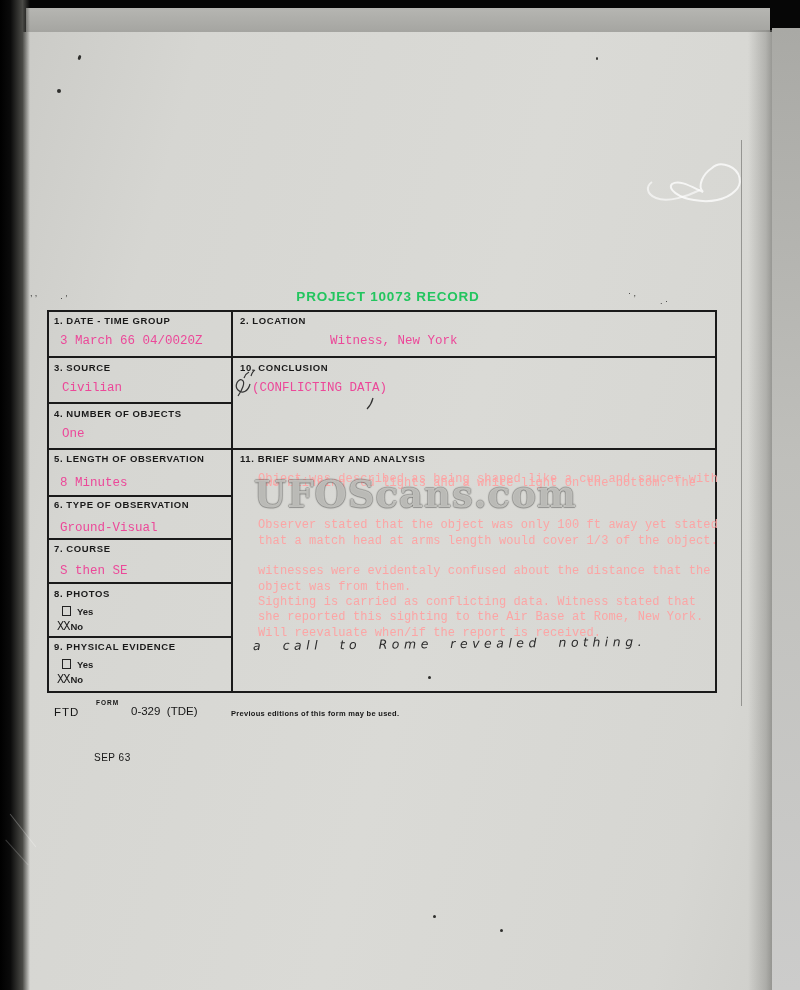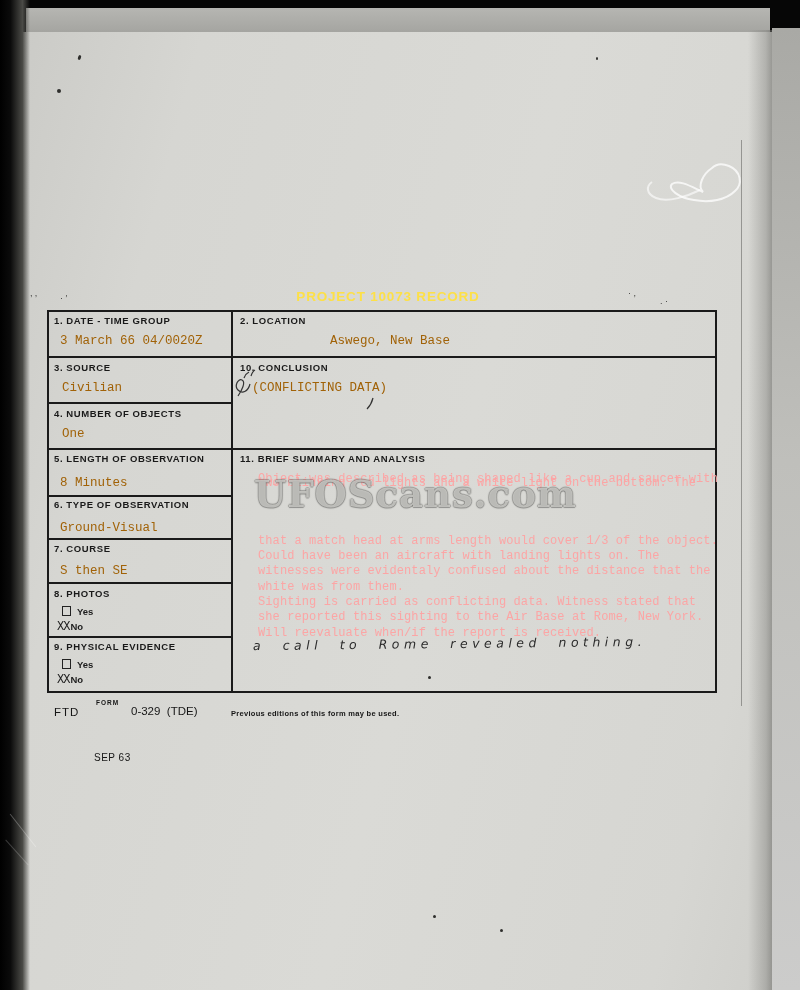--- a/index.html
+++ b/index.html
@@ -27,7 +27,7 @@
 
   
   .title{position:absolute;left:388px;top:289px;transform:translateX(-50%);
-    font-weight:bold;font-size:13.5px;letter-spacing:.8px;color:#fde047;white-space:nowrap;}
+    font-weight:bold;font-size:13.5px;letter-spacing:.8px;color:#22c55e;white-space:nowrap;}
   .lbl{position:absolute;font-weight:bold;font-size:9.5px;letter-spacing:.6px;color:#191919;white-space:nowrap;}
   .val{position:absolute;font-family:"Liberation Mono",monospace;font-size:12.5px;color:#a16207;white-space:nowrap;}
 

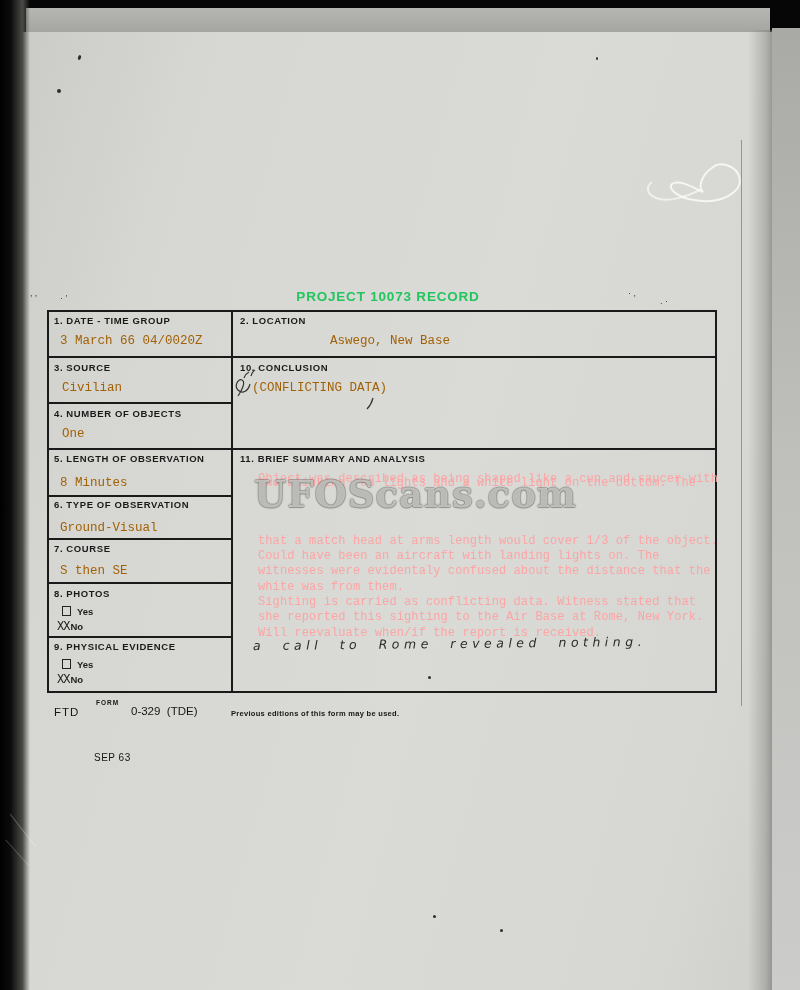--- a/index.html
+++ b/index.html
@@ -29,7 +29,7 @@
   .title{position:absolute;left:388px;top:289px;transform:translateX(-50%);
     font-weight:bold;font-size:13.5px;letter-spacing:.8px;color:#22c55e;white-space:nowrap;}
   .lbl{position:absolute;font-weight:bold;font-size:9.5px;letter-spacing:.6px;color:#191919;white-space:nowrap;}
-  .val{position:absolute;font-family:"Liberation Mono",monospace;font-size:12.5px;color:#a16207;white-space:nowrap;}
+  .val{position:absolute;font-family:"Liberation Mono",monospace;font-size:12.5px;color:#ec4899;white-space:nowrap;}
 
   
   .tline{position:absolute;background:#1a1a1a;}

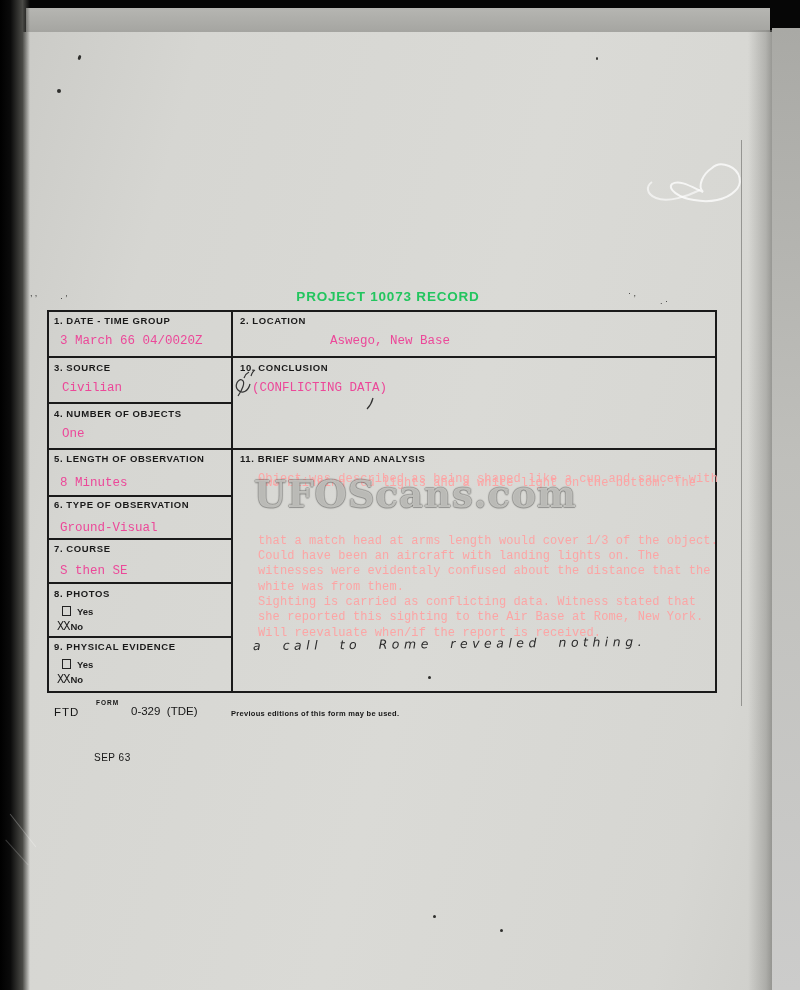--- a/index.html
+++ b/index.html
@@ -113,7 +113,7 @@
   <div class="val" style="left:60px;top:334px;">3 March 66  04/0020Z</div>
 
   <div class="lbl" style="left:240px;top:315px;">2. LOCATION</div>
-  <div class="val" style="left:330px;top:334px;">Aswego, New Base</div>
+  <div class="val" style="left:330px;top:334px;">Witness, New York</div>
 
   <div class="lbl" style="left:54px;top:362px;">3. SOURCE</div>
   <div class="val" style="left:62px;top:381px;">Civilian</div>

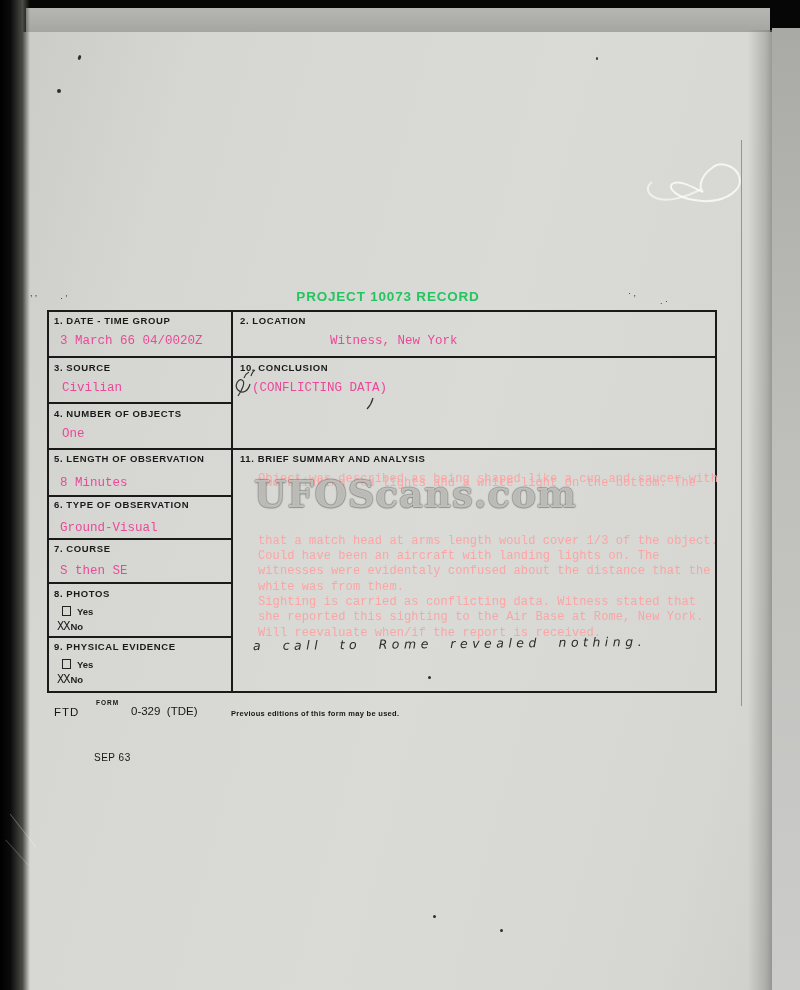--- a/index.html
+++ b/index.html
@@ -156,6 +156,7 @@
   <div class="lbl" style="left:240px;top:453px;">11. BRIEF SUMMARY AND ANALYSIS</div>
   <div class="sline" style="top:472px;">Object was described as being shaped like a cup and saucer with</div>
   <div class="sline" style="top:476px;">two blinking red lights and a white light on the bottom.  The</div>
+  <div class="sline" style="top:518px;">Observer stated that the object was only 100 ft away yet stated</div>
   <div class="sline" style="top:534px;">that a match head at arms length would cover 1/3 of the object.</div>
   <div class="sline" style="top:549px;">Could have been an aircraft with landing lights on.  The</div>
   <div class="sline" style="top:564px;">witnesses were evidentaly confused about the distance that the</div>

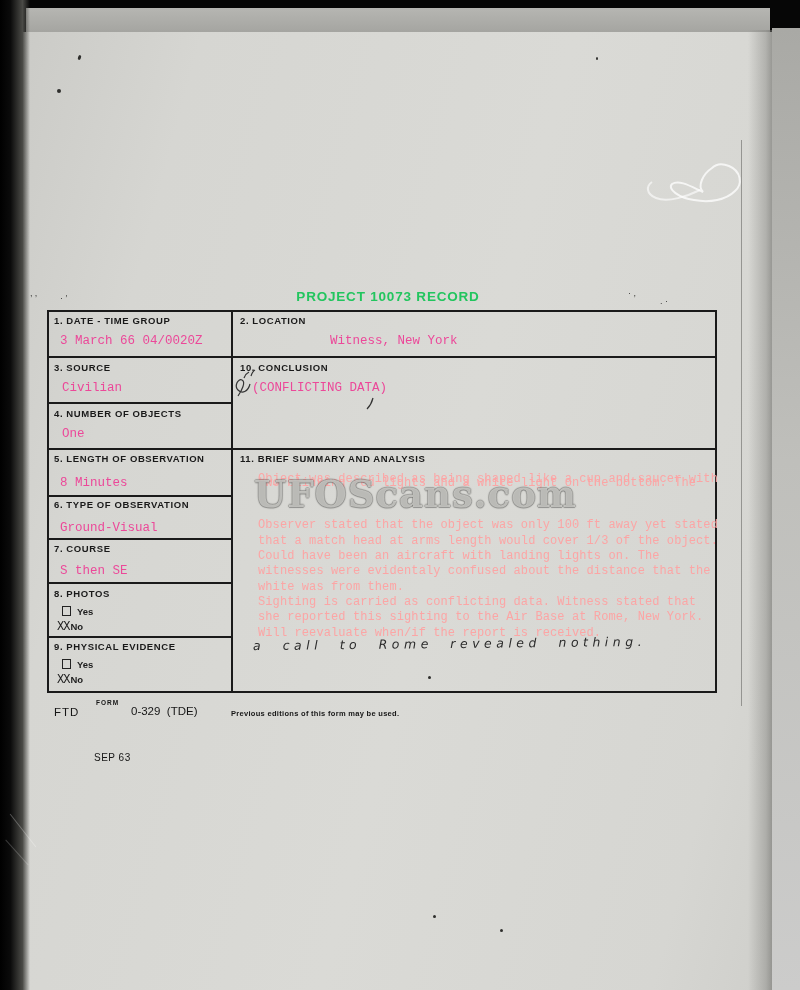--- a/index.html
+++ b/index.html
@@ -158,7 +158,6 @@
   <div class="sline" style="top:476px;">two blinking red lights and a white light on the bottom.  The</div>
   <div class="sline" style="top:518px;">Observer stated that the object was only 100 ft away yet stated</div>
   <div class="sline" style="top:534px;">that a match head at arms length would cover 1/3 of the object.</div>
-  <div class="sline" style="top:549px;">Could have been an aircraft with landing lights on.  The</div>
   <div class="sline" style="top:564px;">witnesses were evidentaly confused about the distance that the</div>
   <div class="sline" style="top:580px;">white was from them.</div>
   <div class="sline" style="top:595px;">Sighting is carried as conflicting data.  Witness stated that</div>

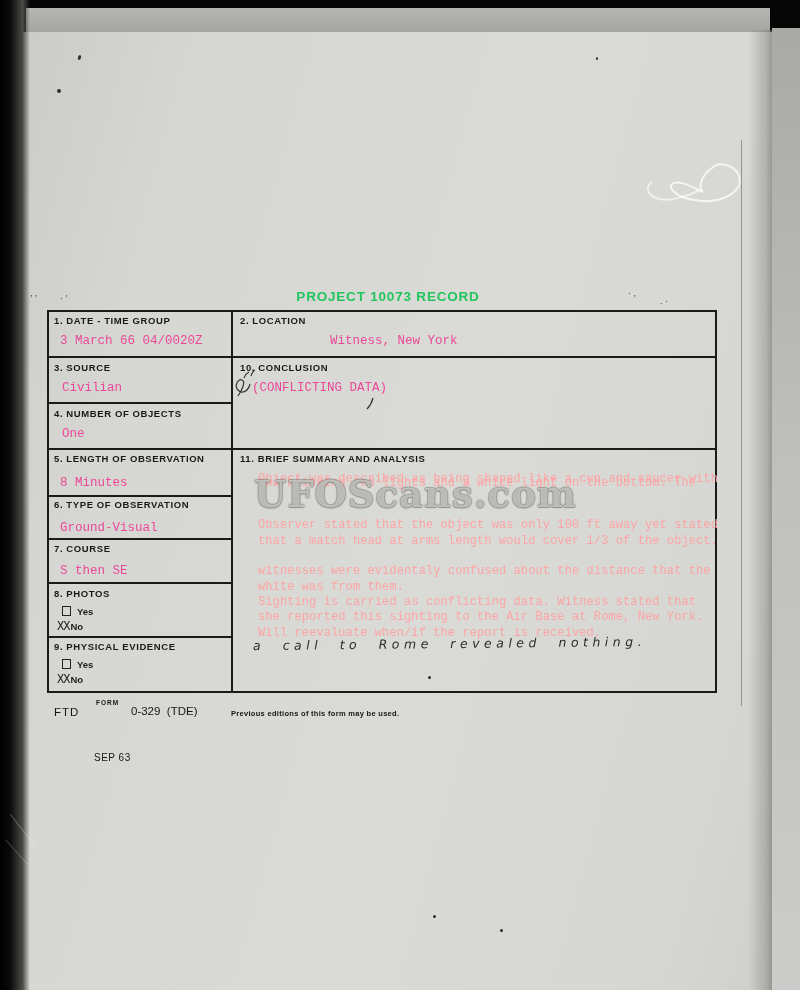--- a/index.html
+++ b/index.html
@@ -159,7 +159,7 @@
   <div class="sline" style="top:518px;">Observer stated that the object was only 100 ft away yet stated</div>
   <div class="sline" style="top:534px;">that a match head at arms length would cover 1/3 of the object.</div>
   <div class="sline" style="top:564px;">witnesses were evidentaly confused about the distance that the</div>
-  <div class="sline" style="top:580px;">white was from them.</div>
+  <div class="sline" style="top:580px;">object was from them.</div>
   <div class="sline" style="top:595px;">Sighting is carried as conflicting data.  Witness stated that</div>
   <div class="sline" style="top:626px;">Will reevaluate when/if the report is received.</div>
   <div class="sline" style="top:610px;">she reported this sighting to the Air Base at Rome, New York.</div>

